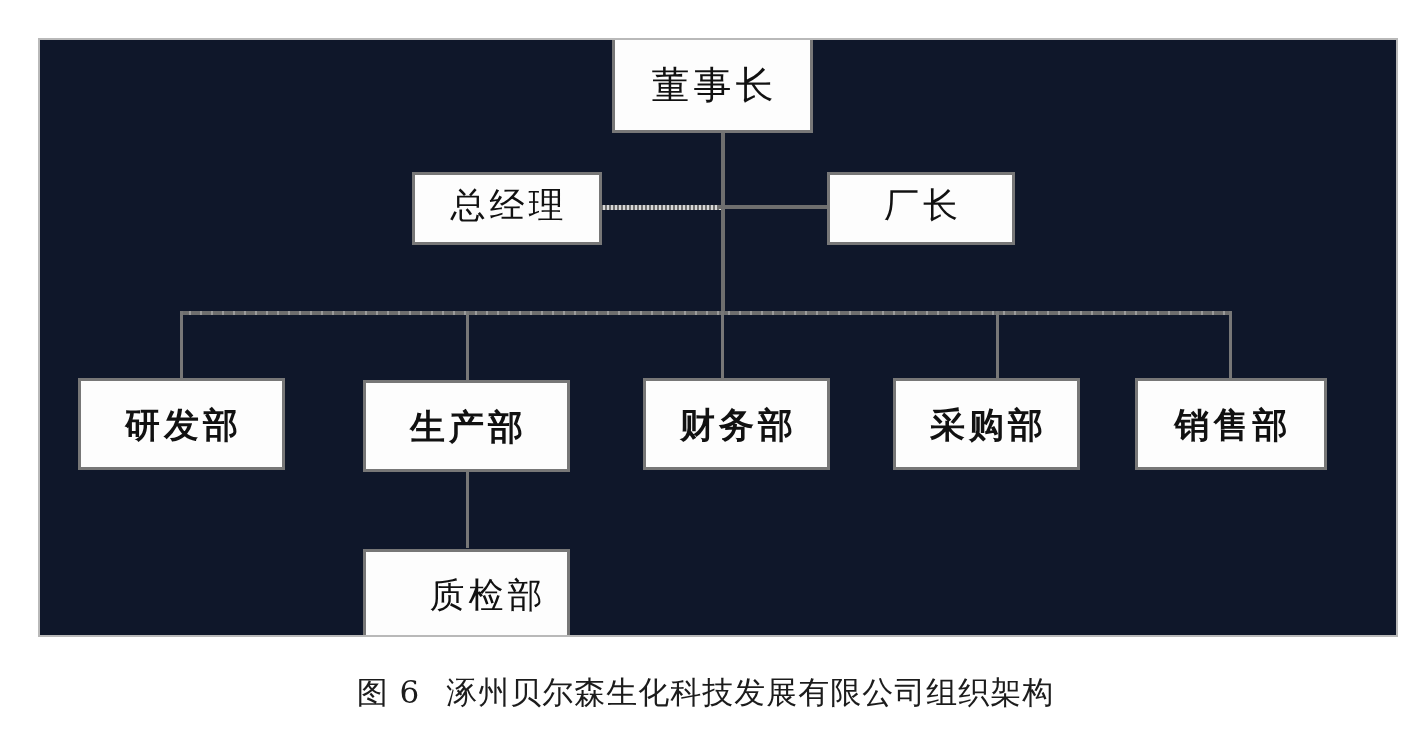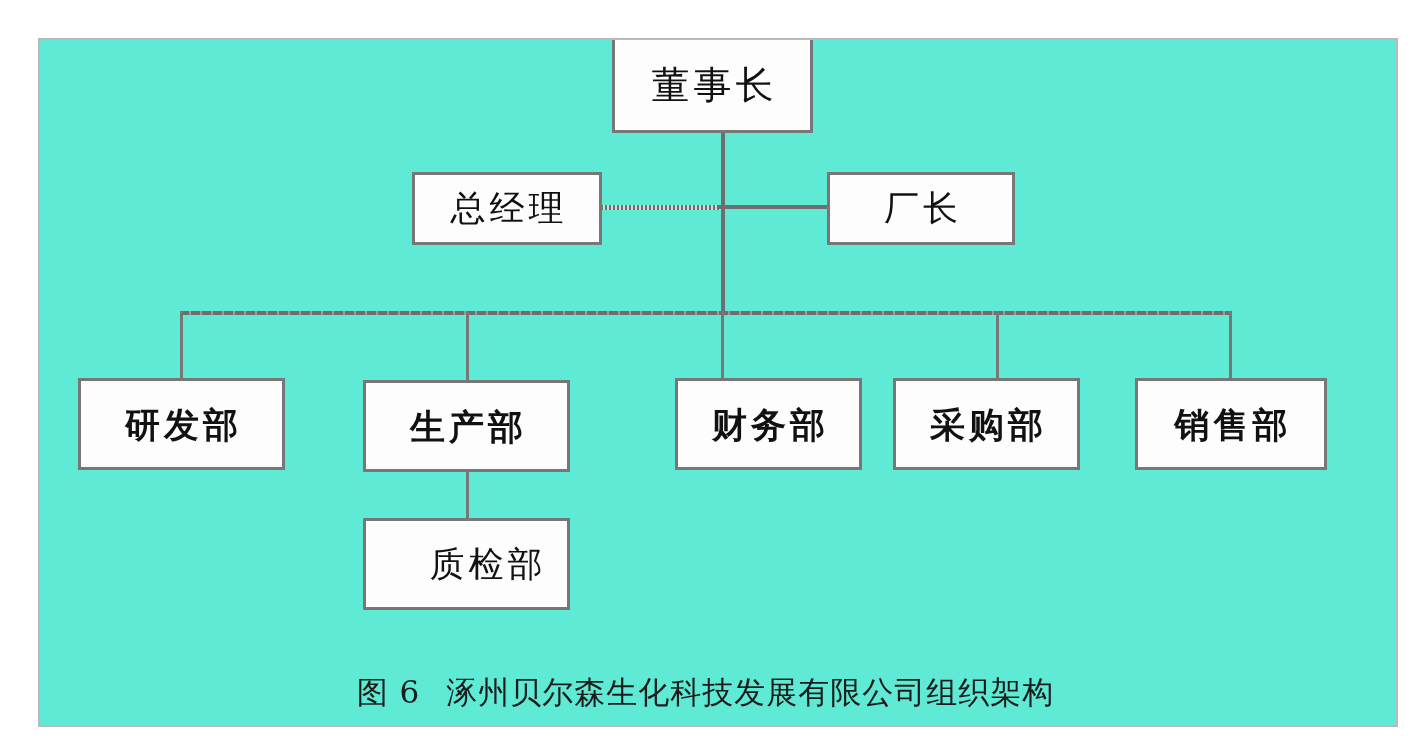--- a/index.html
+++ b/index.html
@@ -29,9 +29,9 @@
     left: 38px;
     top: 38px;
     width: 1360px;
-    height: 689px;
+    height: 599px;
     border: 2px solid #b9b9b9;
-    background: #5eead4;
+    background: #0f172a;
     box-sizing: border-box;
     overflow: hidden;
   }

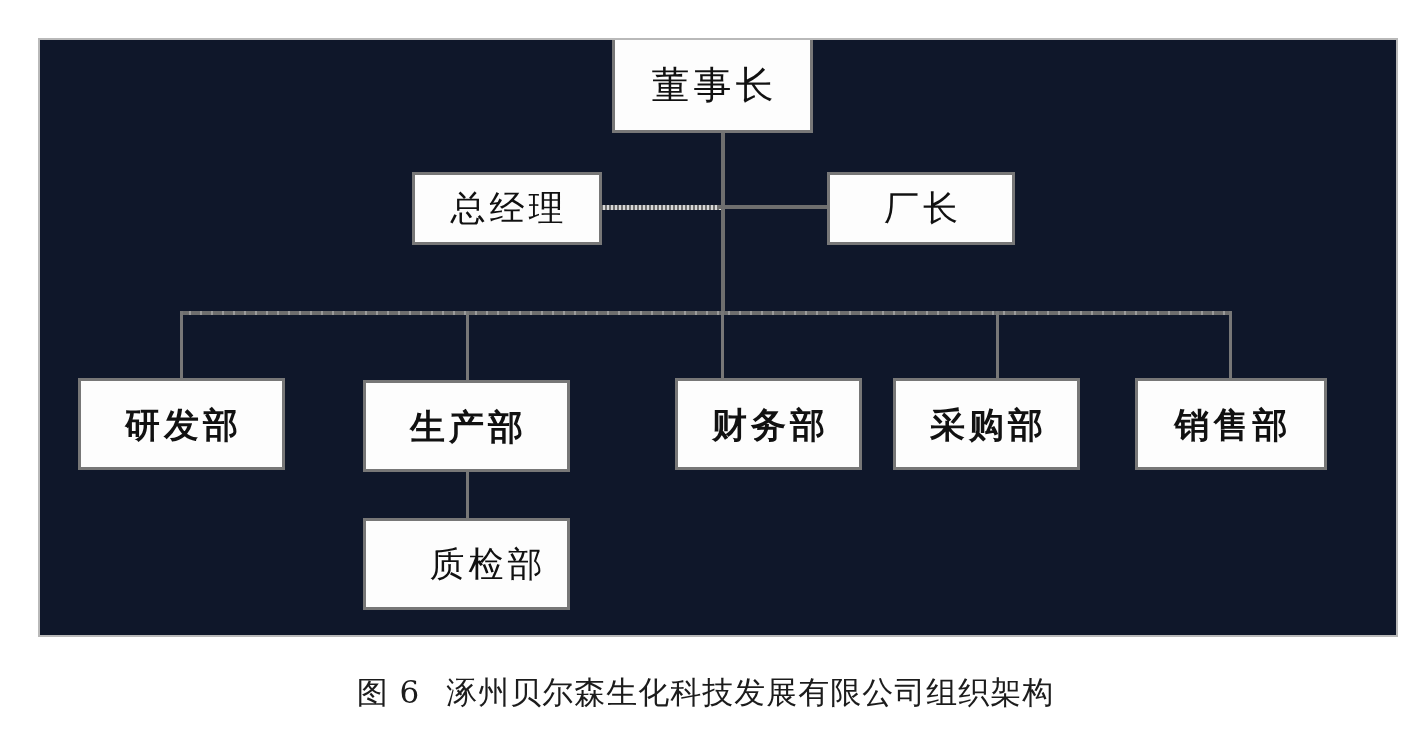--- a/index.html
+++ b/index.html
@@ -96,7 +96,7 @@
   }
 
   .node.lvl1 { font-size: 38px; }
-  .node.lvl2 { font-size: 35px; }
+  .node.lvl2 { font-size: 35px; font-family: Liberation Mono, monospace; }
   .node.lvl3 { font-size: 35px; font-weight: bold; }
   .node.lvl4 { font-size: 35px; }
 

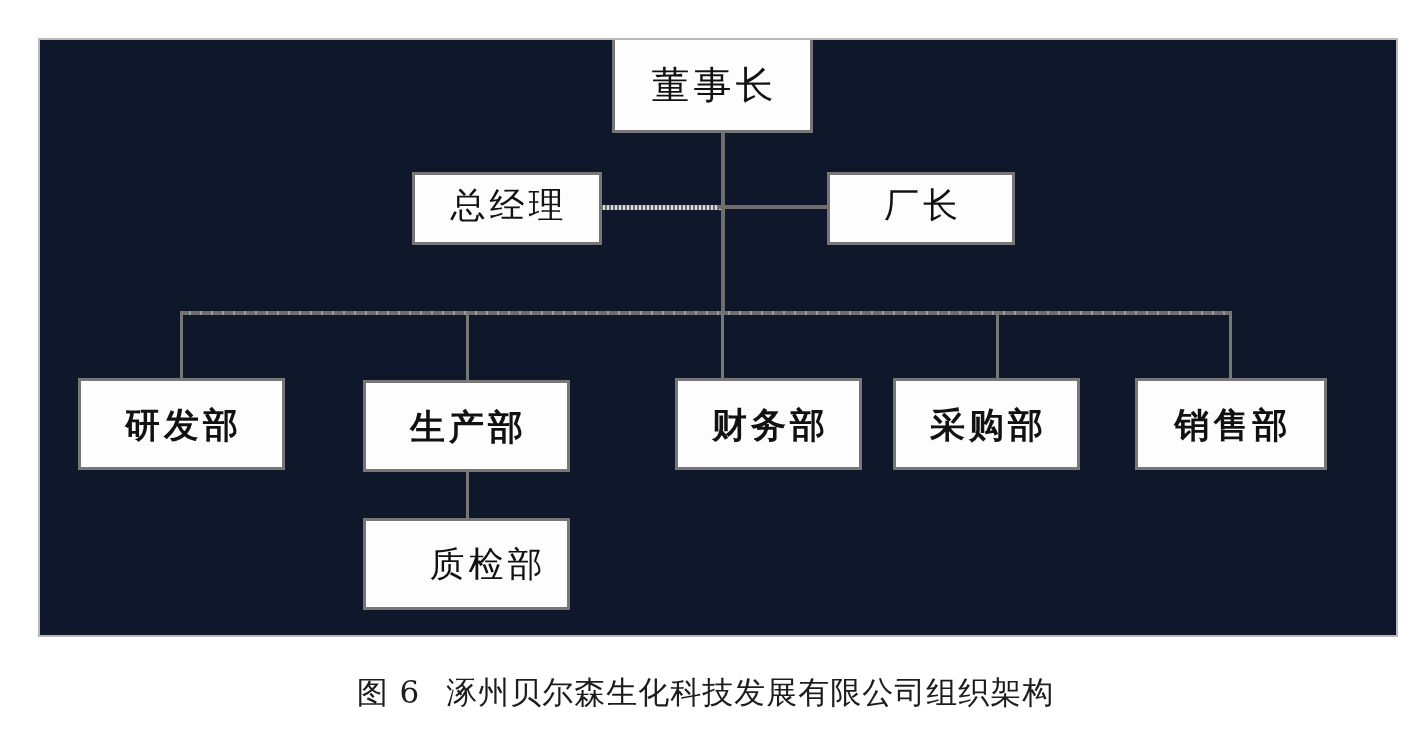--- a/index.html
+++ b/index.html
@@ -159,7 +159,7 @@
         <span class="label">生产部</span>
       </div>
 
-      <div class="node lvl3" style="left:643px; top:378px; width:187px; height:92px;margin-left:32px;">
+      <div class="node lvl3" style="left:643px; top:378px; width:187px; height:92px;">
         <span class="label">财务部</span>
       </div>
 

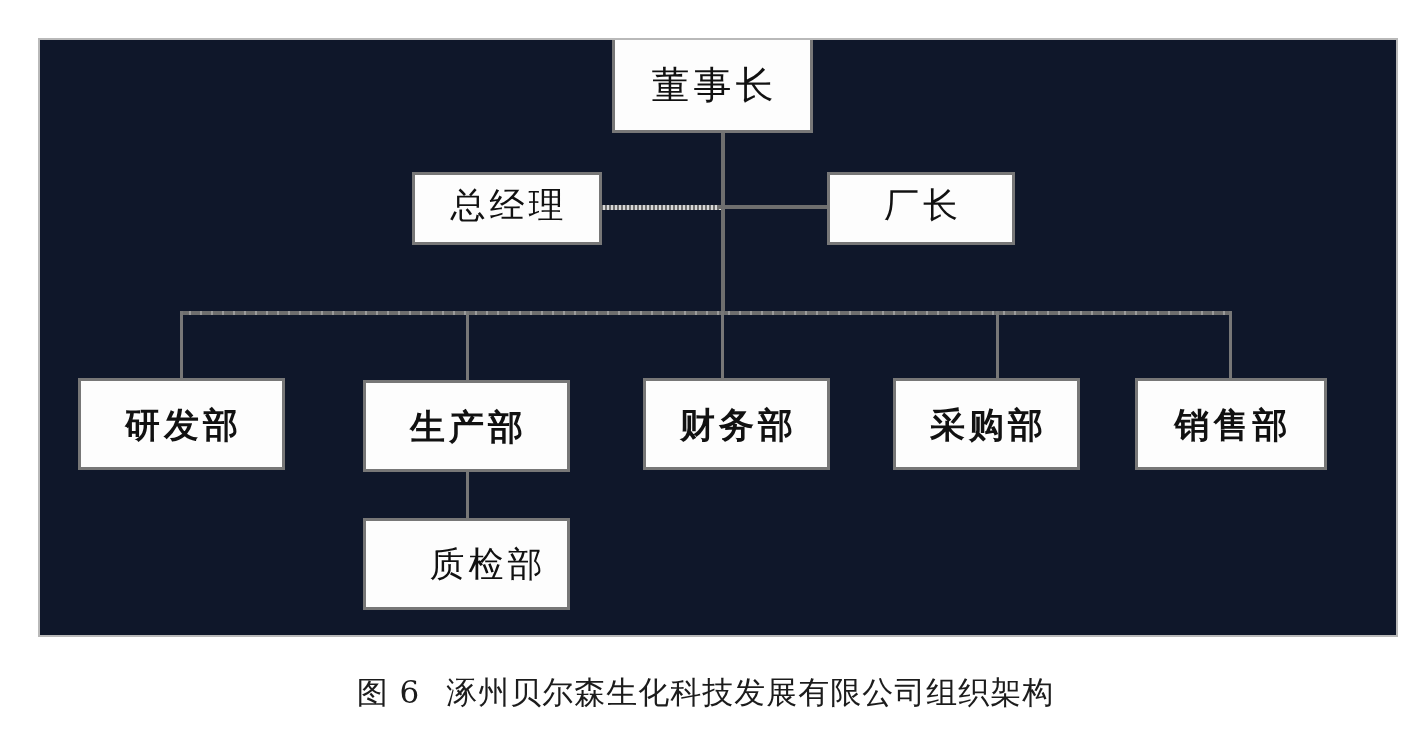--- a/index.html
+++ b/index.html
@@ -171,7 +171,7 @@
         <span class="label">销售部</span>
       </div>
 
-      <div class="node lvl4" style="left:363px; top:518px; width:207px; height:92px;padding-left:39px;">
+      <div class="node lvl4" style="left:363px; top:549px; width:207px; height:92px;padding-left:39px;">
         <span class="label">质检部</span>
       </div>
 

